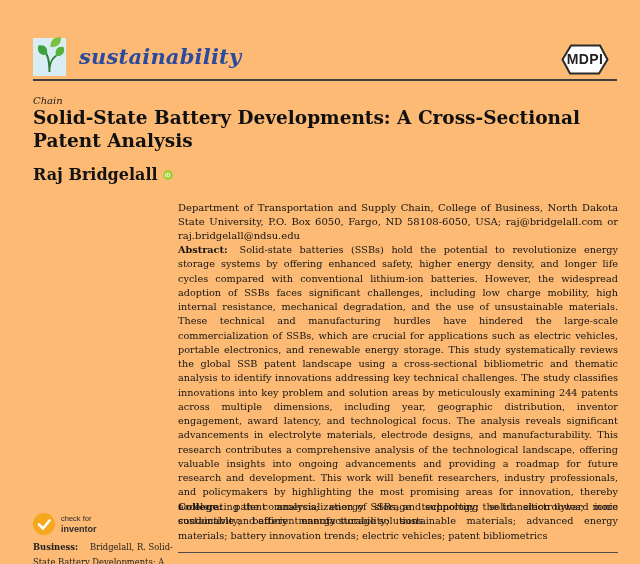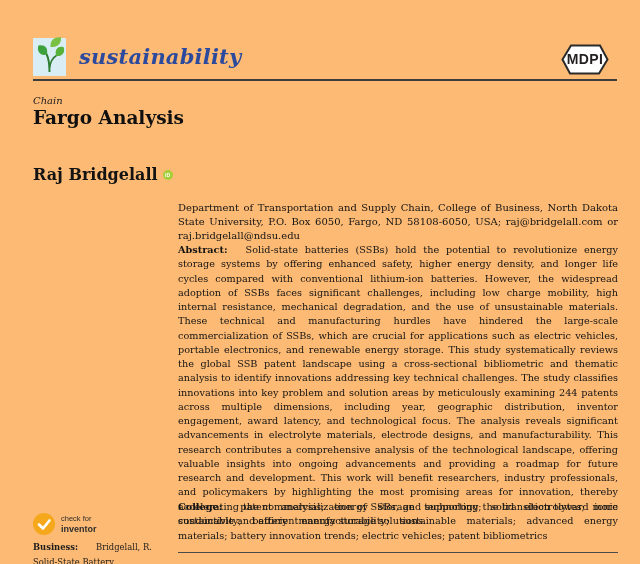--- a/index.html
+++ b/index.html
@@ -80,6 +80,7 @@
 
   <div class="article-type">Chain</div>
   <div class="title">
+    <div>Solid-State Battery Developments: A Cross-Sectional</div>
     <div>Fargo Analysis</div>
   </div>
 

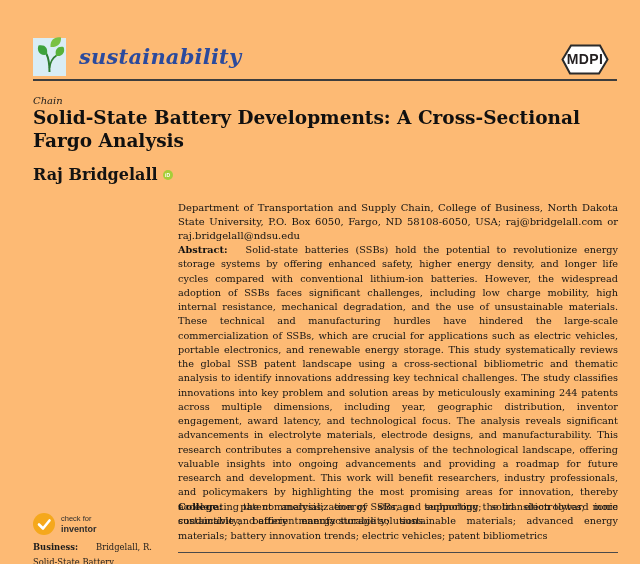--- a/index.html
+++ b/index.html
@@ -81,7 +81,7 @@
   <div class="article-type">Chain</div>
   <div class="title">
     <div>Solid-State Battery Developments: A Cross-Sectional</div>
-    <div>Fargo Analysis</div>
+    <div>Patent Analysis</div>
   </div>
 
   <div class="author-row">

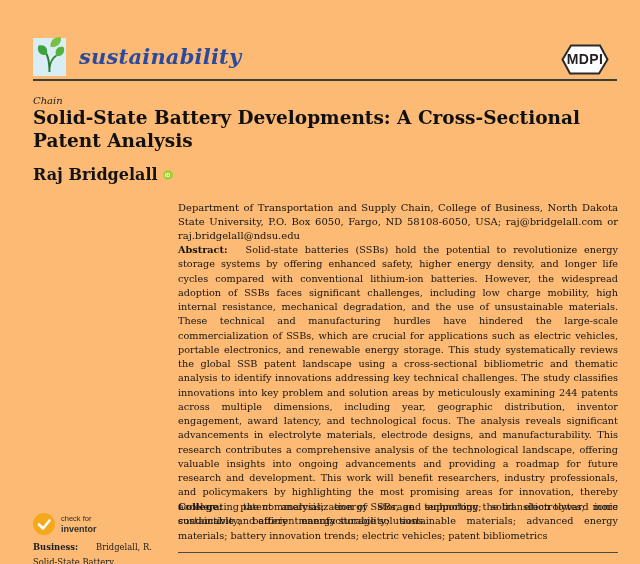--- a/index.html
+++ b/index.html
@@ -38,7 +38,7 @@
   .affiliation{position:absolute;left:178px;top:201px;width:440px;font-size:10px;line-height:13.8px;text-align:justify;}
   .abstract{position:absolute;left:178px;top:243px;width:440px;font-size:9.7px;line-height:14.25px;text-align:justify;}
   .keywords{position:absolute;left:178px;top:500px;width:440px;font-size:9.7px;line-height:14.25px;text-align:justify;}
-  .lbl{font-weight:bold;margin-right:18px;}
+  .lbl{font-weight:bold;margin-right:12px;}
   .rule-bottom{position:absolute;left:178px;top:552px;width:440px;height:1px;background:#4a4a4a;}
   
   .crossmark{position:absolute;left:33px;top:513px;display:flex;align-items:center;gap:6px;cursor:pointer;}

